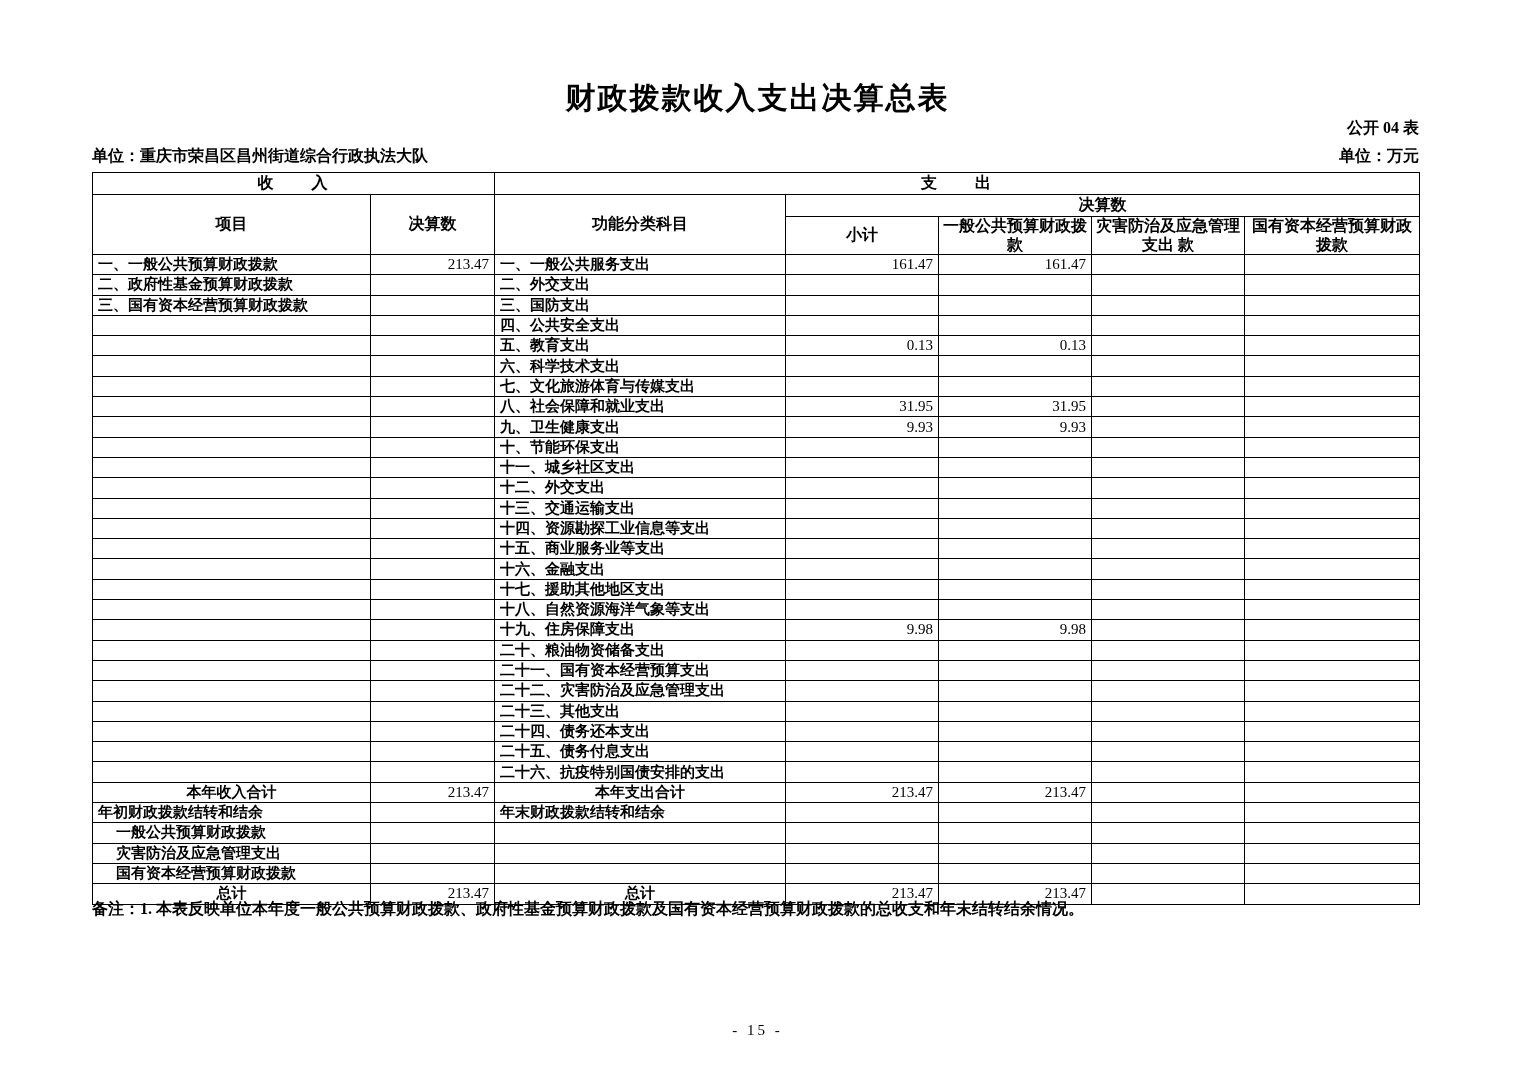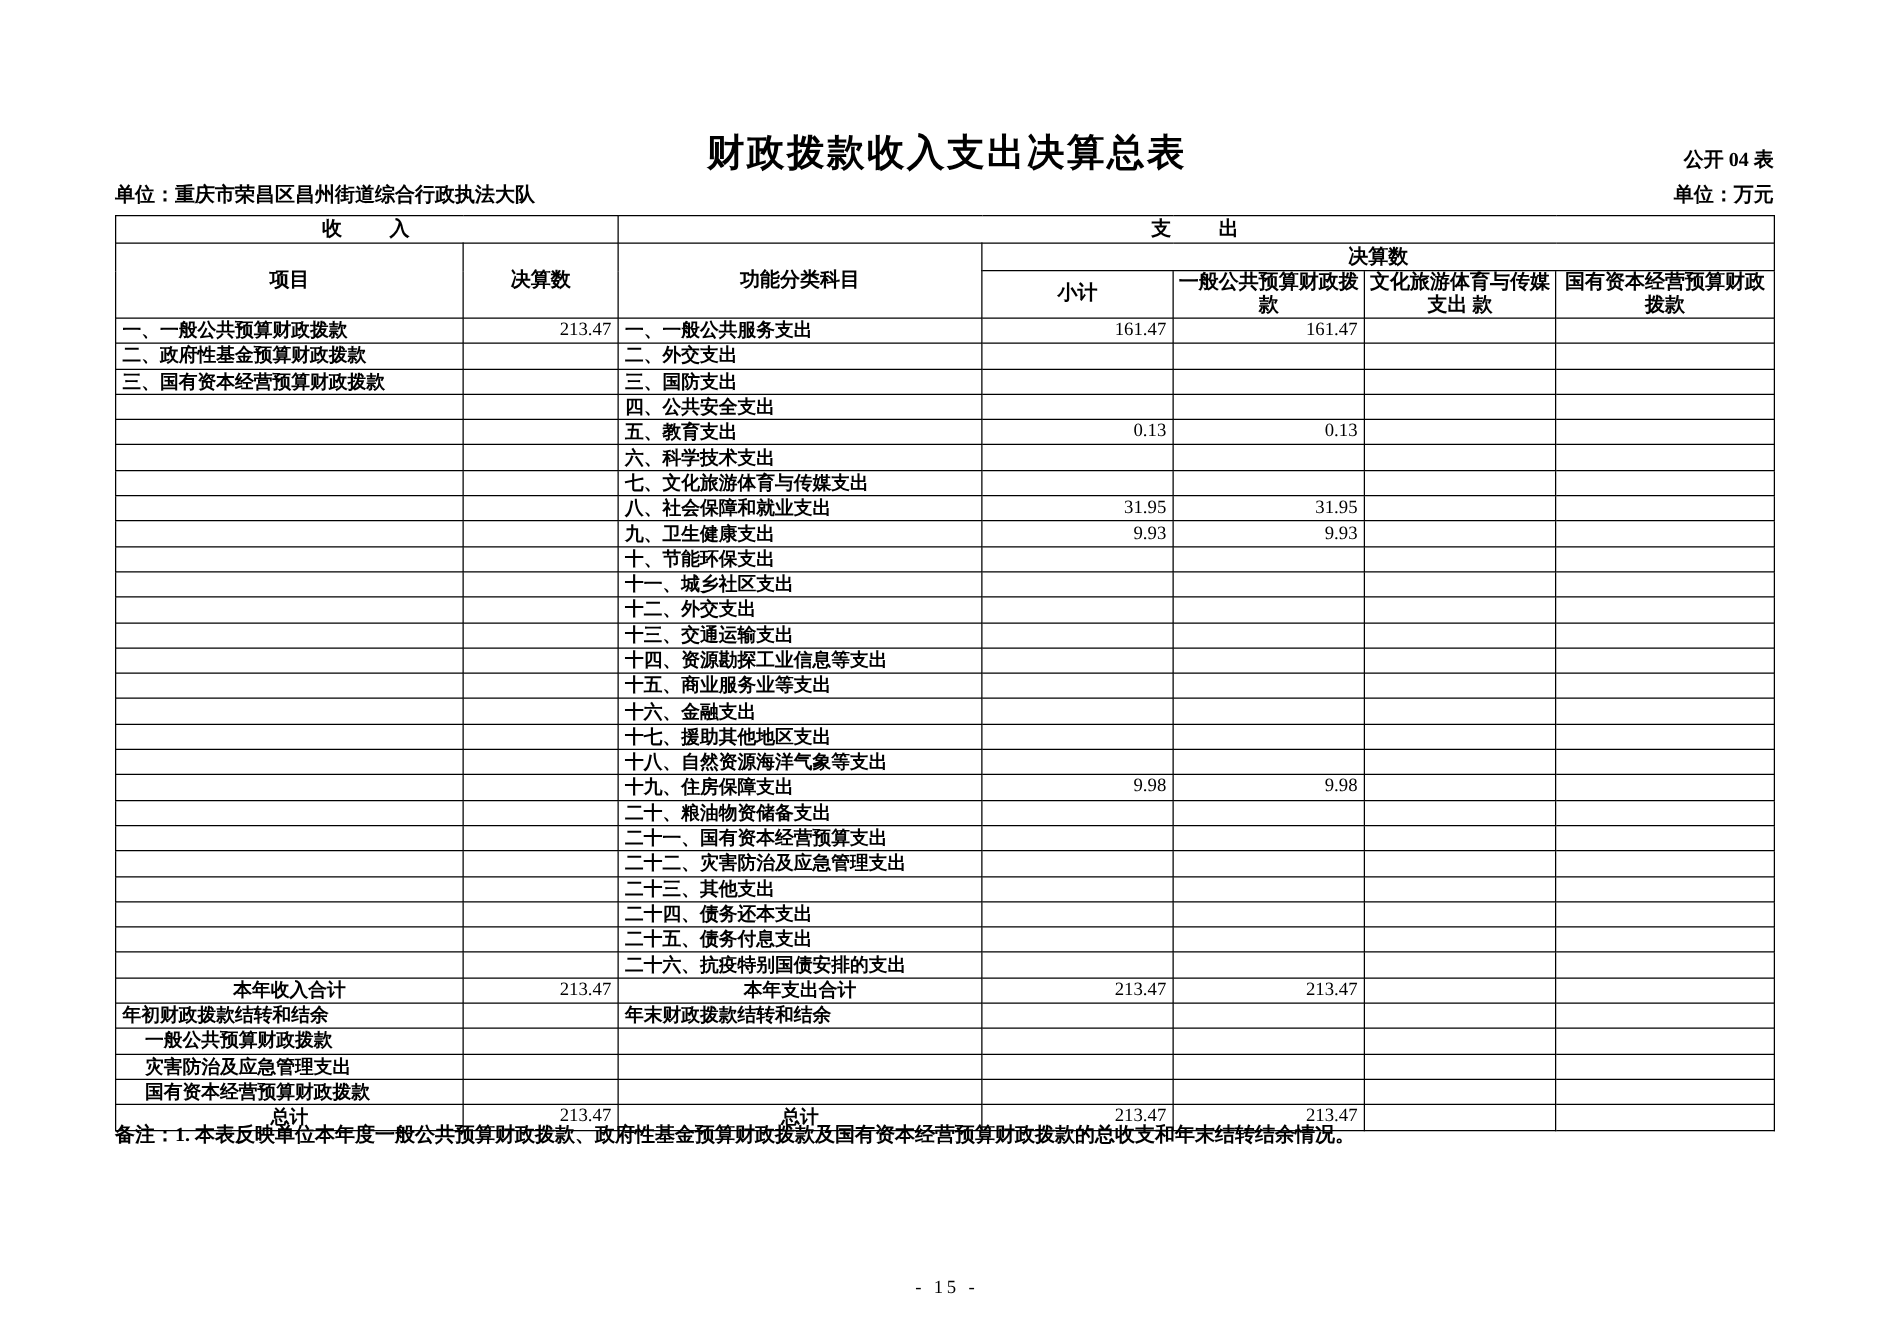--- a/index.html
+++ b/index.html
@@ -17,7 +17,6 @@
     text-align:center;
     font-size:30px; font-weight:bold;
     letter-spacing:2px;
-    margin-top:24px;
   }
   .table-code {
     position:absolute; top:118px; right:96px;

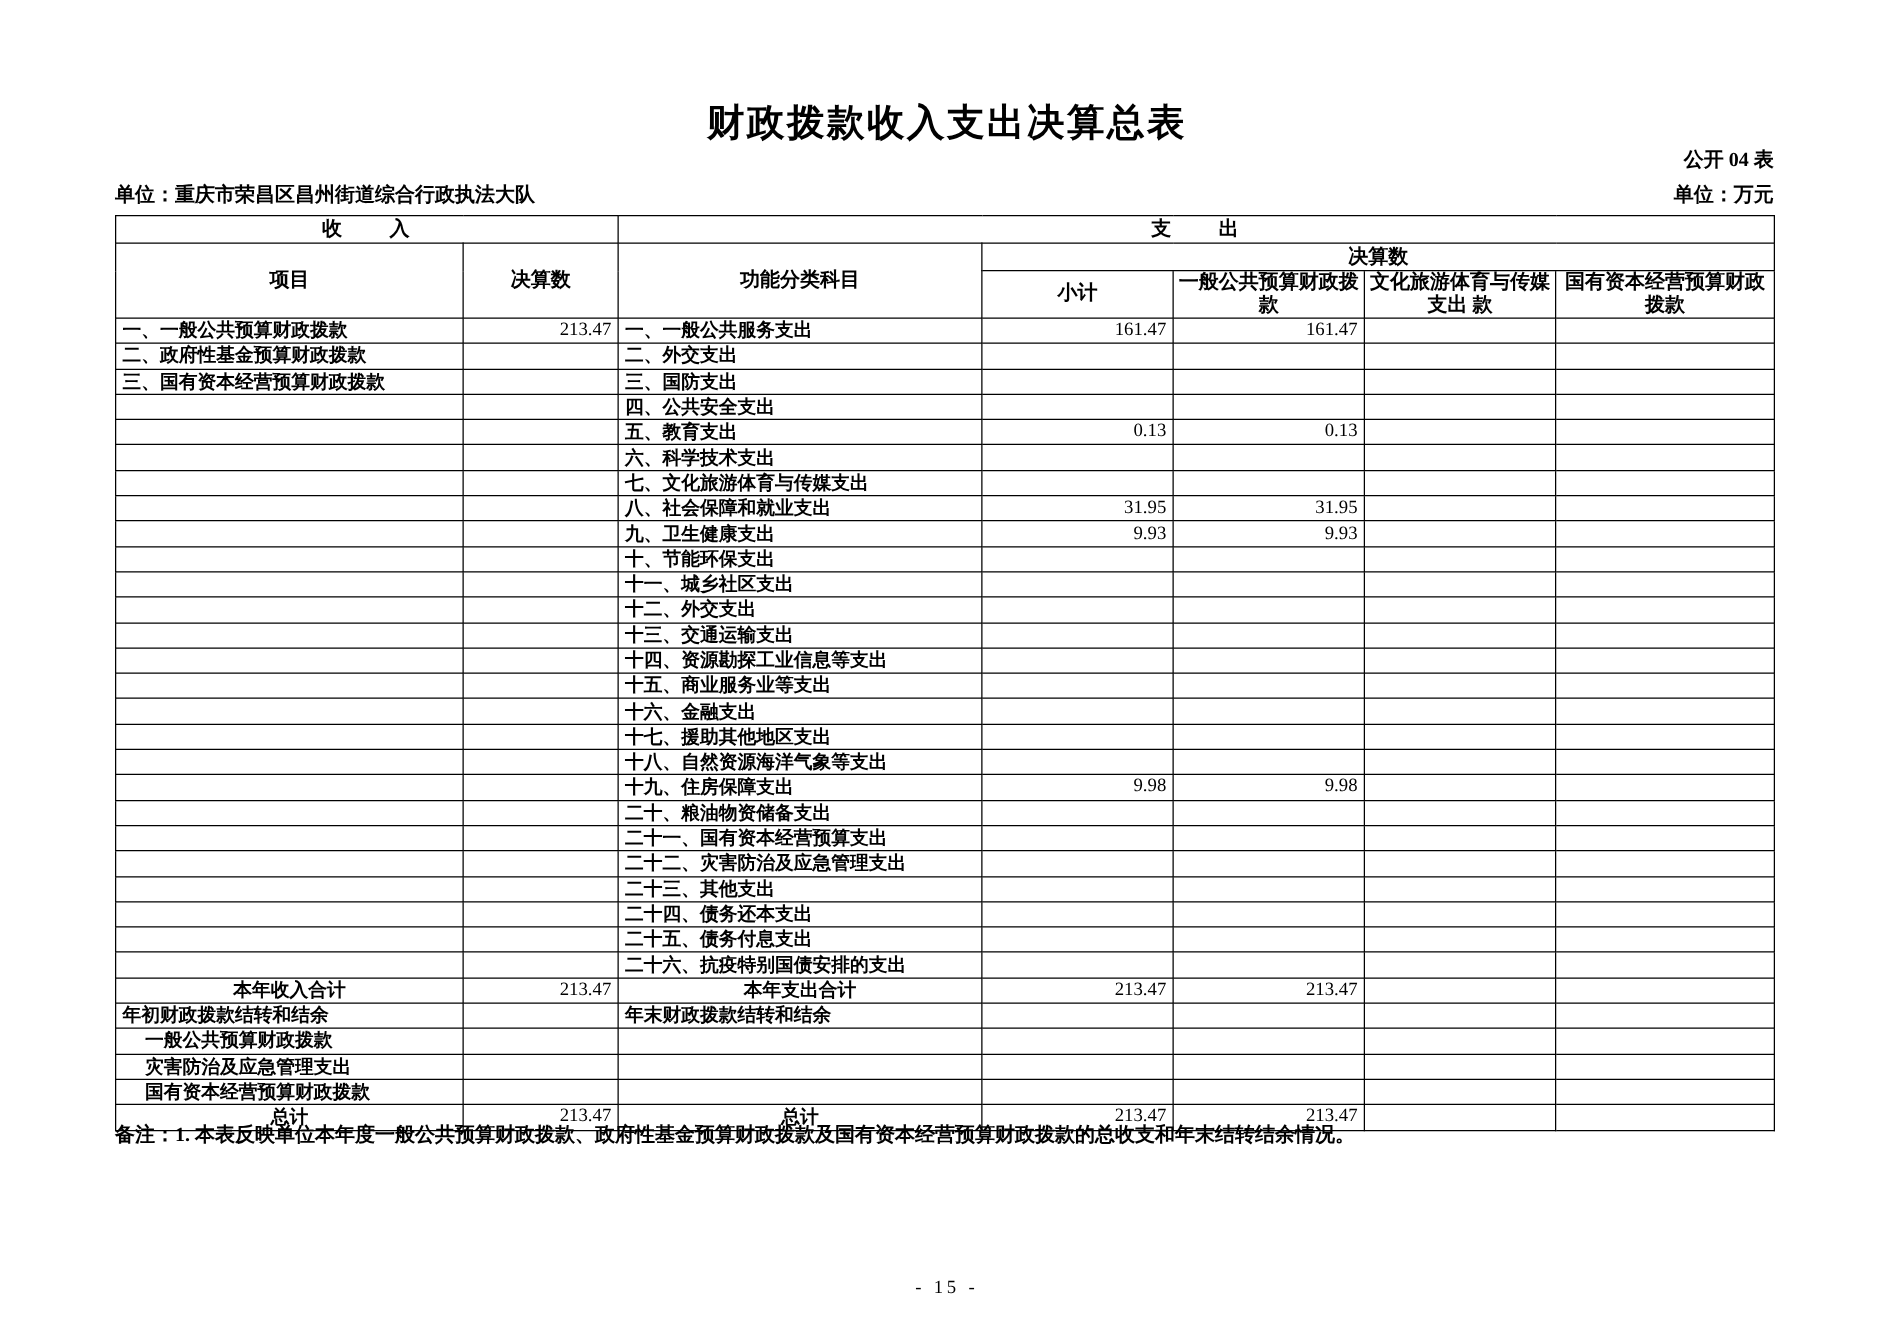--- a/index.html
+++ b/index.html
@@ -104,7 +104,7 @@
       <tr class="h3">
         <th>小计</th>
         <th>一般公共预算财政拨款</th>
-        <th>文化旅游体育与传媒支出
+        <th>灾害防治及应急管理支出
 款</th>
         <th>国有资本经营预算财政
 拨款</th>

